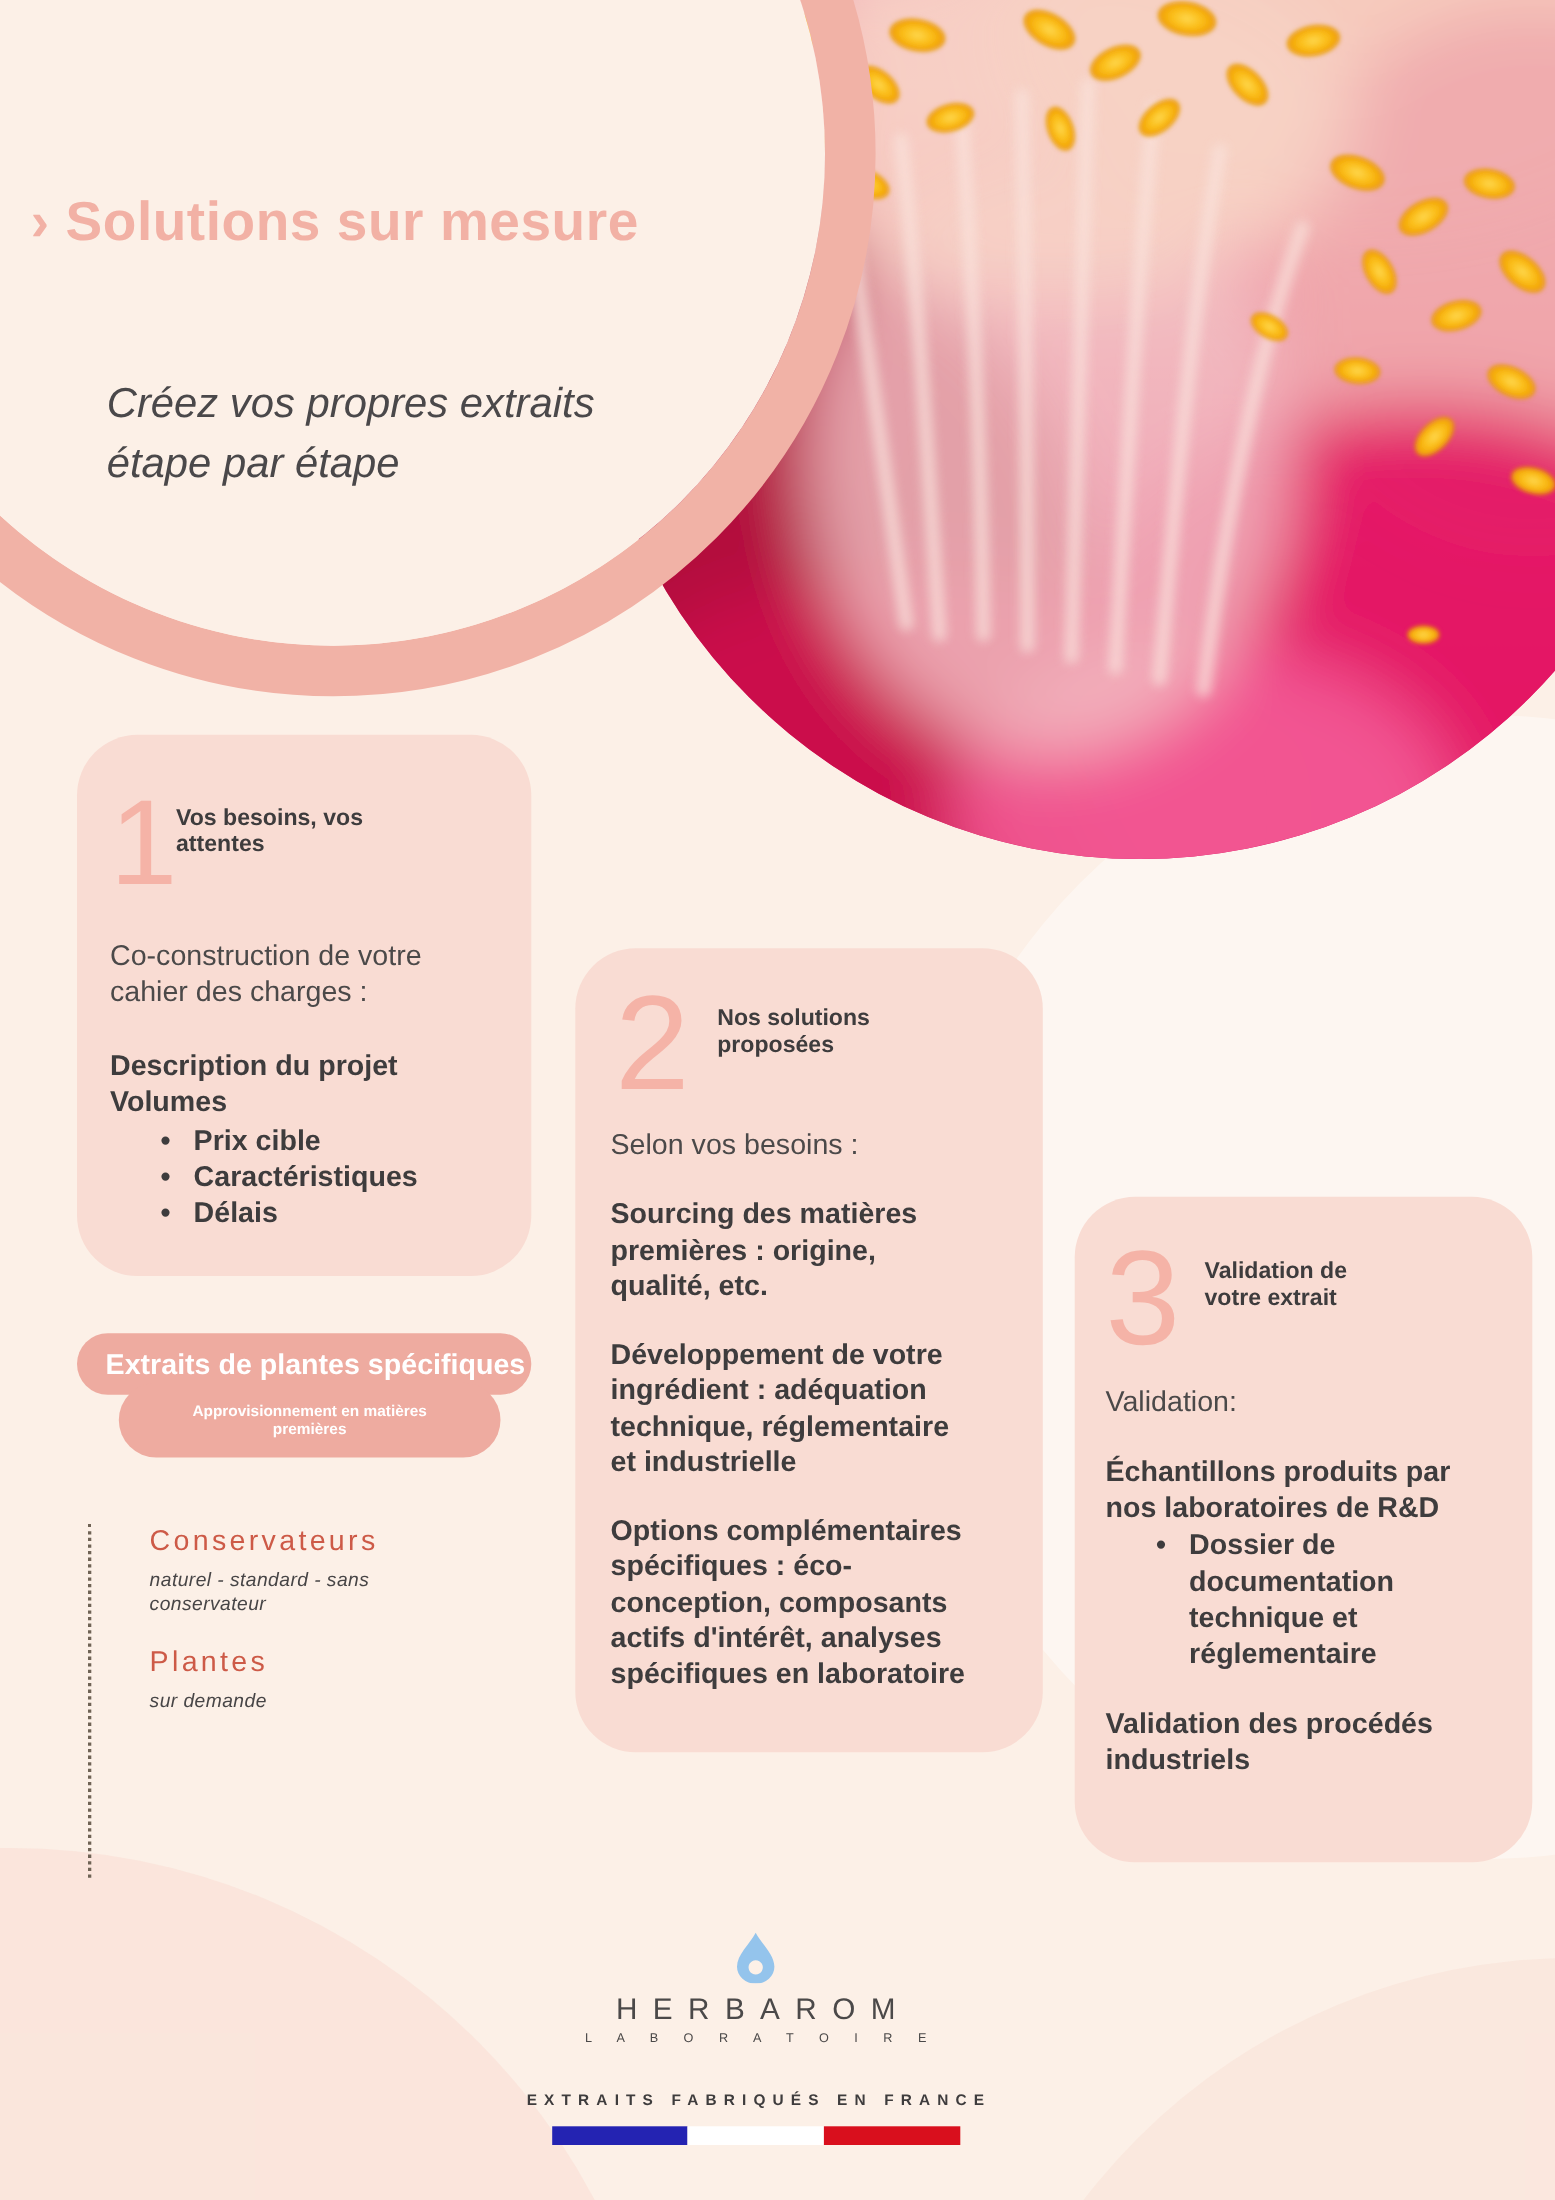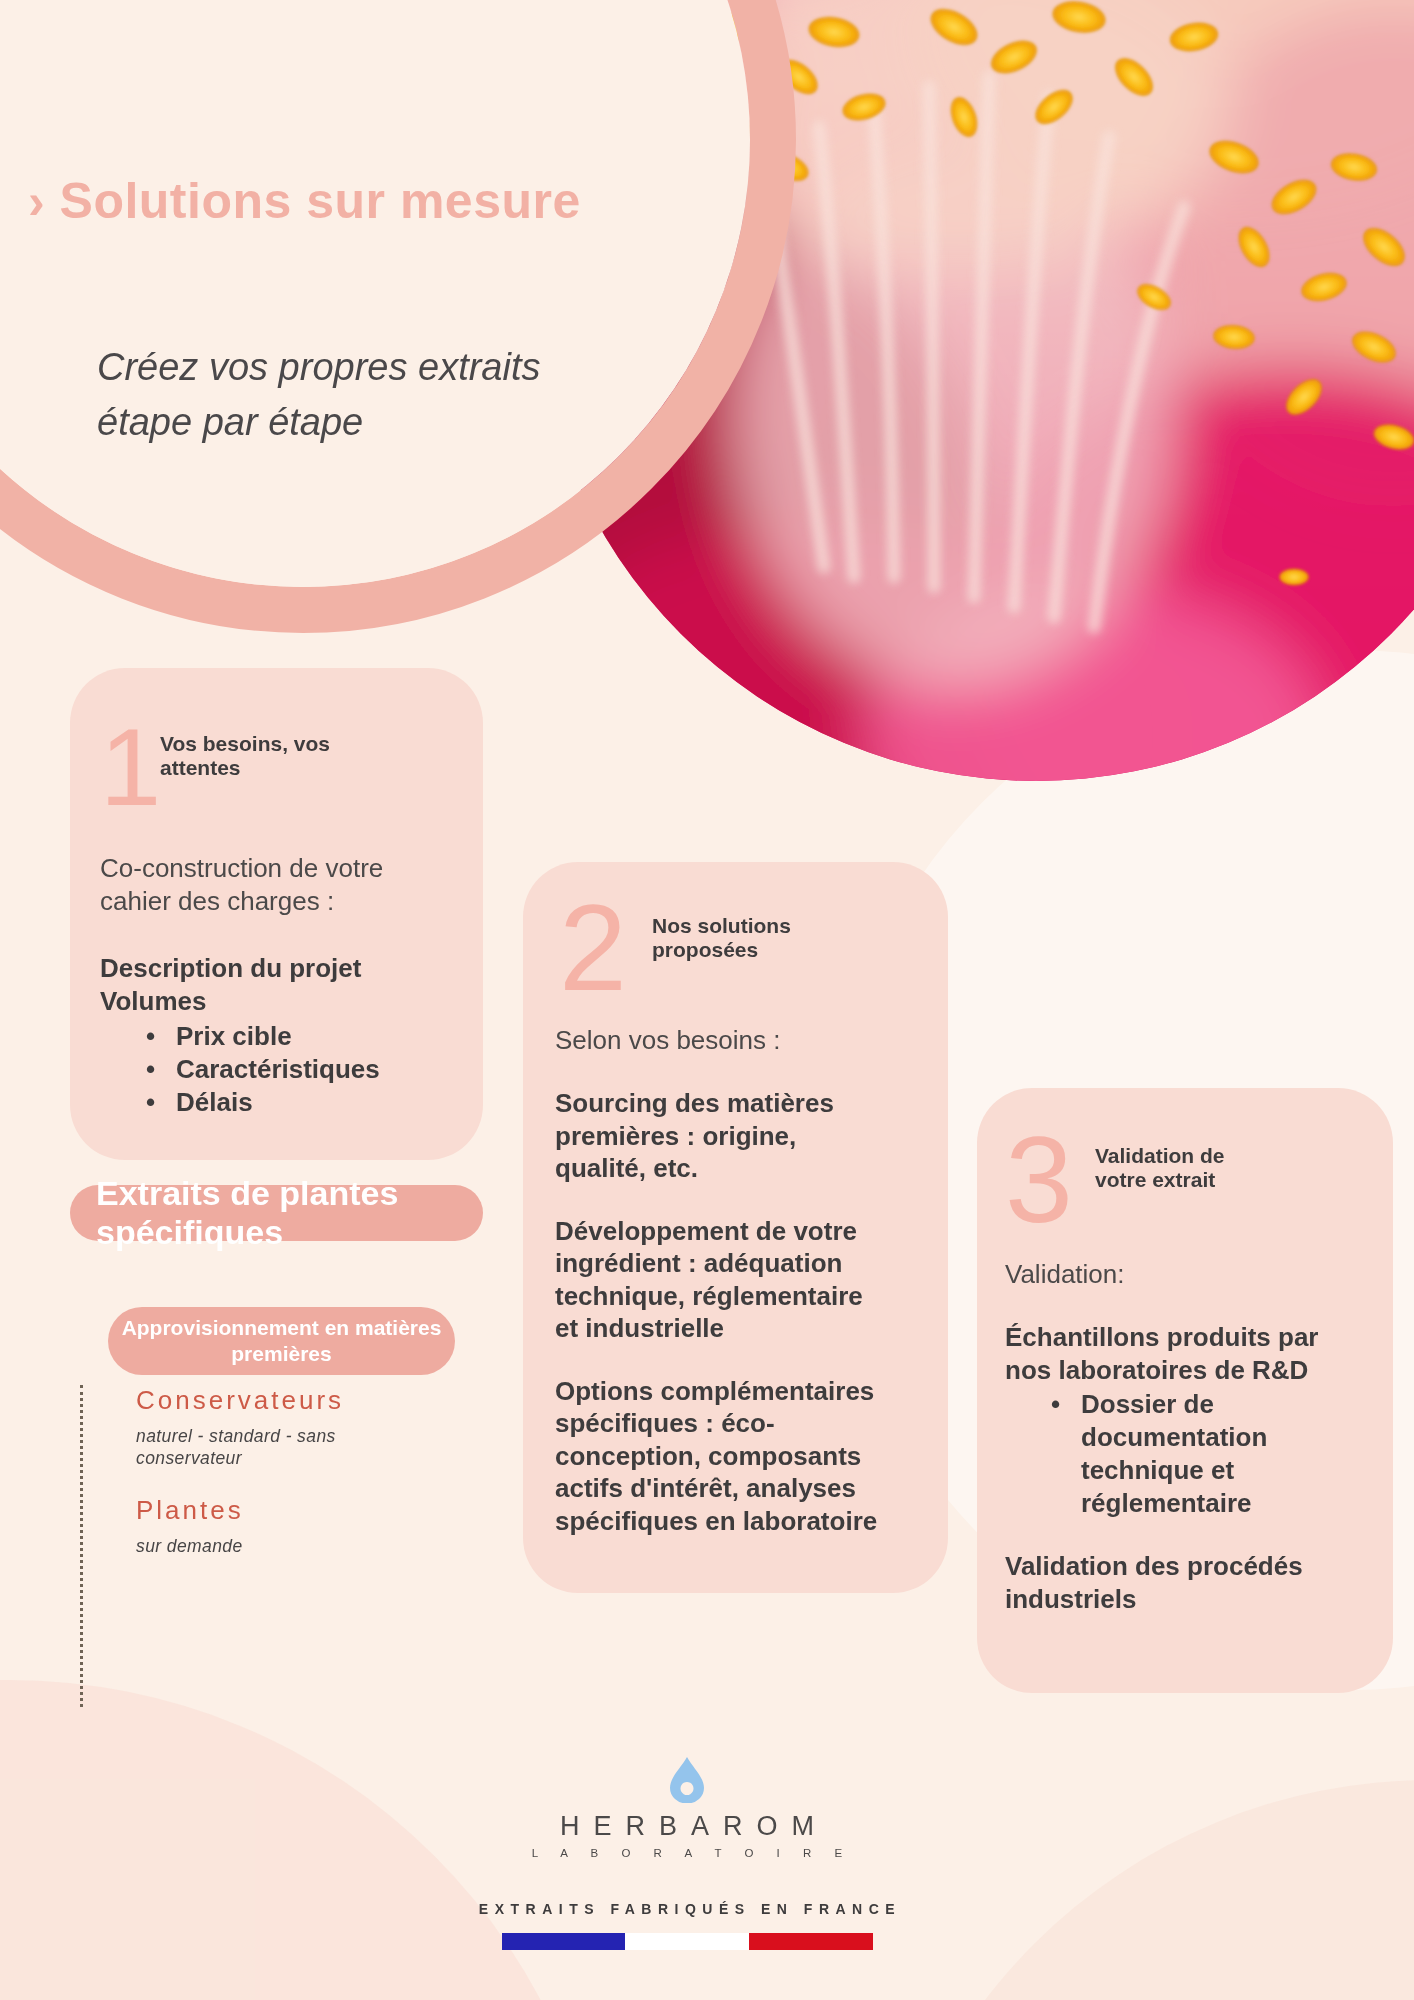--- a/index.html
+++ b/index.html
@@ -54,7 +54,7 @@
   ul.blist li::before{content:"•";position:absolute;left:0;top:0;}
   
   .badge{position:absolute;background:#eeaba0;color:#ffffff;font-weight:700;z-index:4;display:flex;align-items:center;box-sizing:border-box;}
-  #badge-1{left:70px;top:1185px;width:413px;height:56px;border-radius:29px;font-size:34px;padding-left:26px;}
+  #badge-1{left:70px;top:1212px;width:413px;height:56px;border-radius:29px;font-size:26px;padding-left:26px;}
   #badge-2{left:108px;top:1307px;width:347px;height:68px;border-radius:34px;font-size:21px;justify-content:center;text-align:center;line-height:1.22;}
   
   #specs{left:80px;top:1385px;z-index:4;width:420px;border-left:3px dotted #6f6355;padding-left:53px;box-sizing:border-box;min-height:322px;}

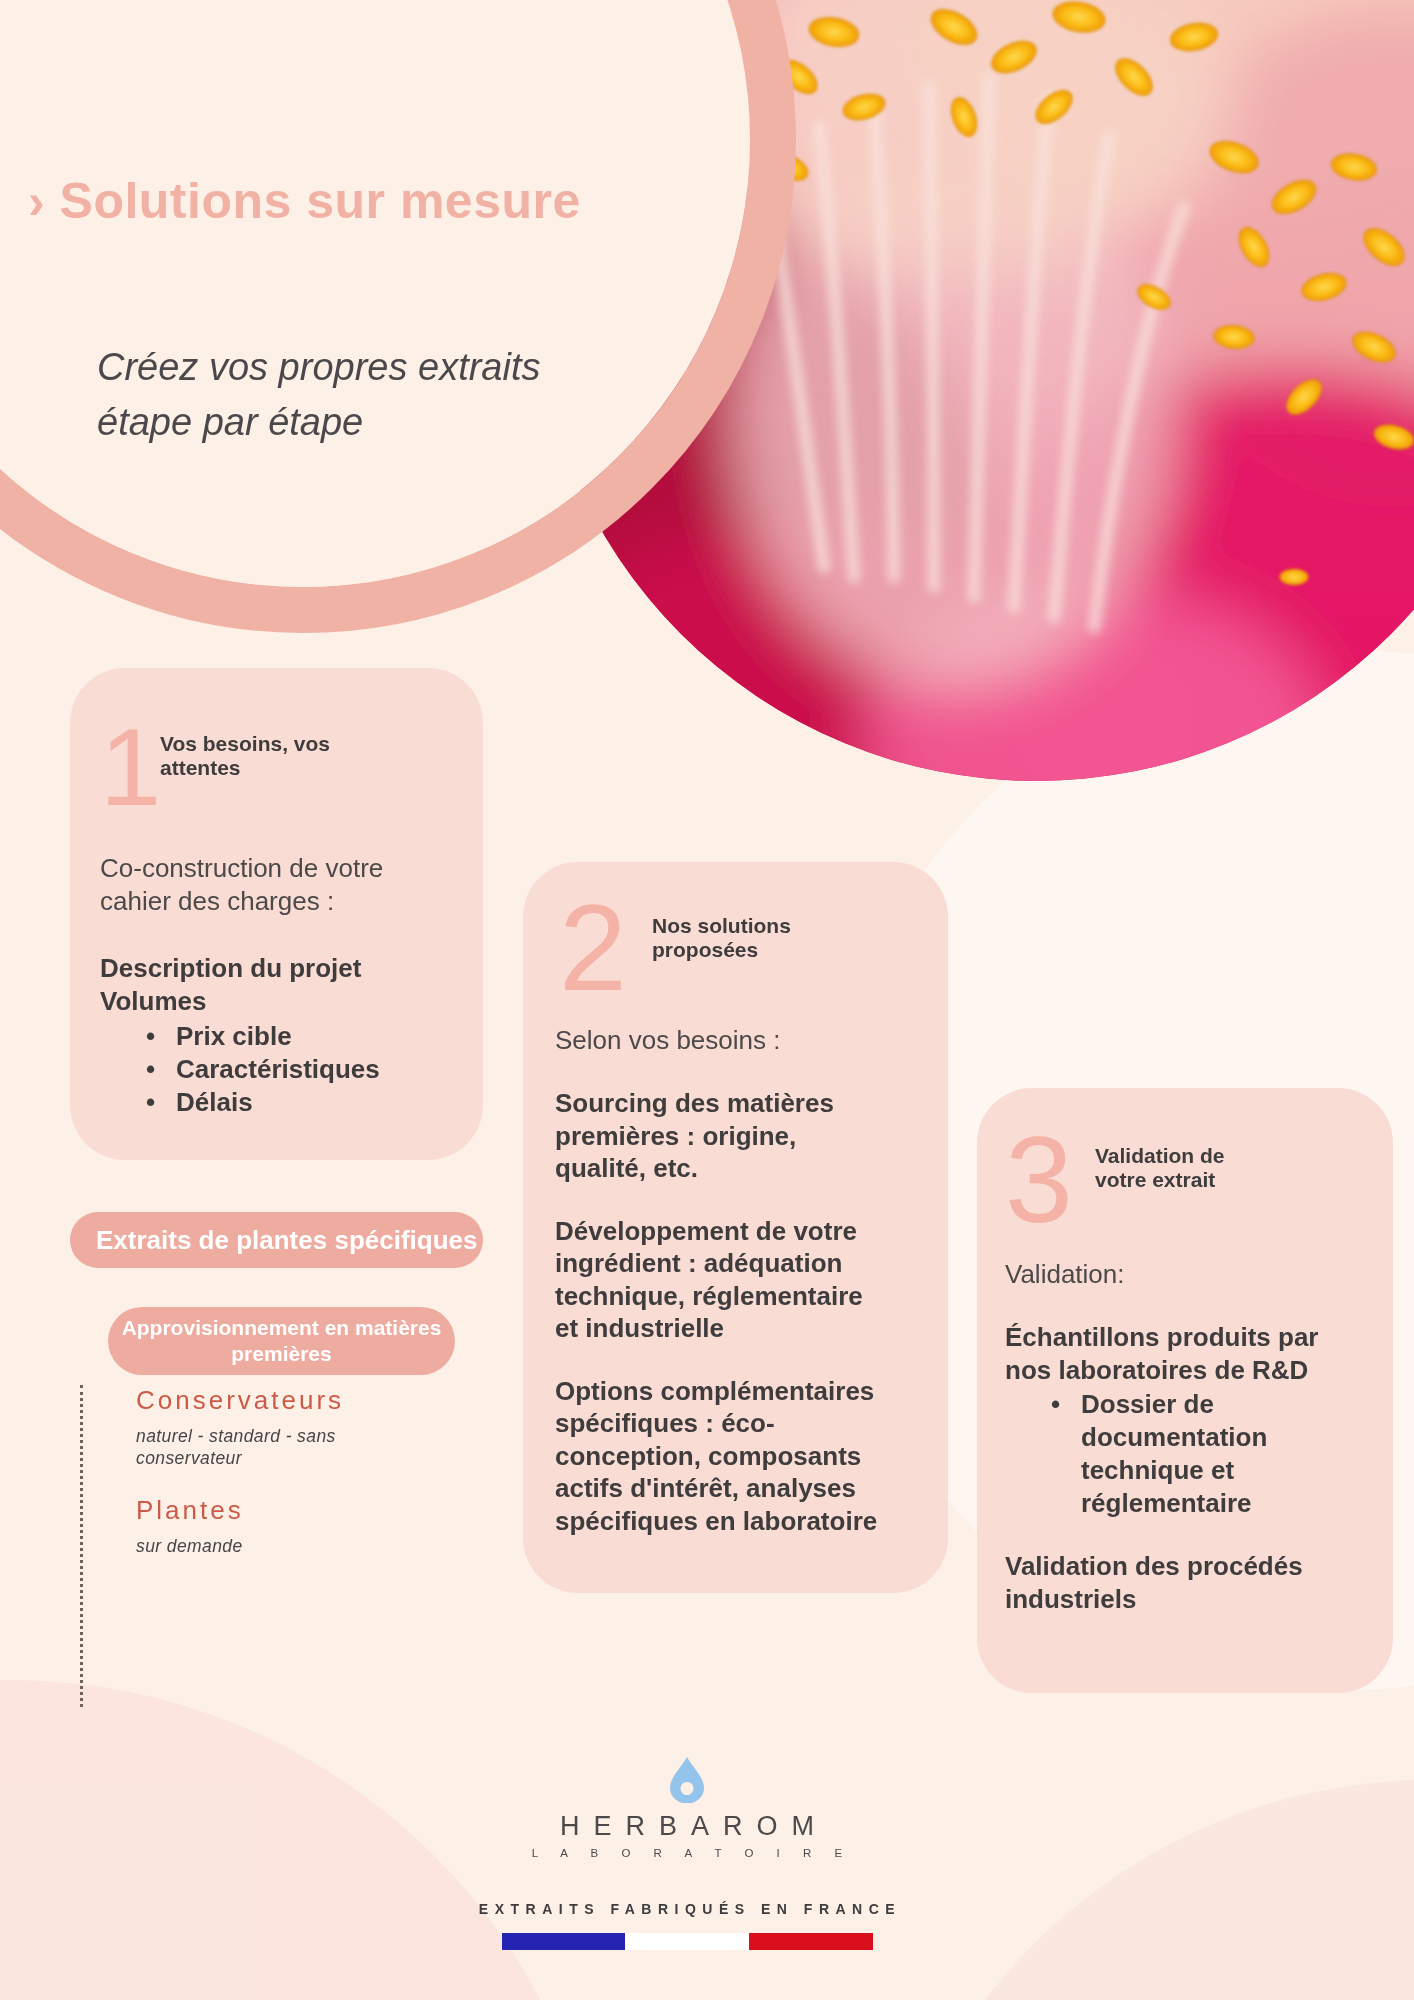--- a/index.html
+++ b/index.html
@@ -55,7 +55,7 @@
   
   .badge{position:absolute;background:#eeaba0;color:#ffffff;font-weight:700;z-index:4;display:flex;align-items:center;box-sizing:border-box;}
   #badge-1{left:70px;top:1212px;width:413px;height:56px;border-radius:29px;font-size:26px;padding-left:26px;}
-  #badge-2{left:108px;top:1307px;width:347px;height:68px;border-radius:34px;font-size:21px;justify-content:center;text-align:center;line-height:1.22;}
+  #badge-2{left:108px;top:1257px;width:347px;height:68px;border-radius:34px;font-size:14px;justify-content:center;text-align:center;line-height:1.22;}
   
   #specs{left:80px;top:1385px;z-index:4;width:420px;border-left:3px dotted #6f6355;padding-left:53px;box-sizing:border-box;min-height:322px;}
   .spec-heading{font-size:26px;font-weight:400;letter-spacing:3px;color:#cd5a47;margin:0;}

